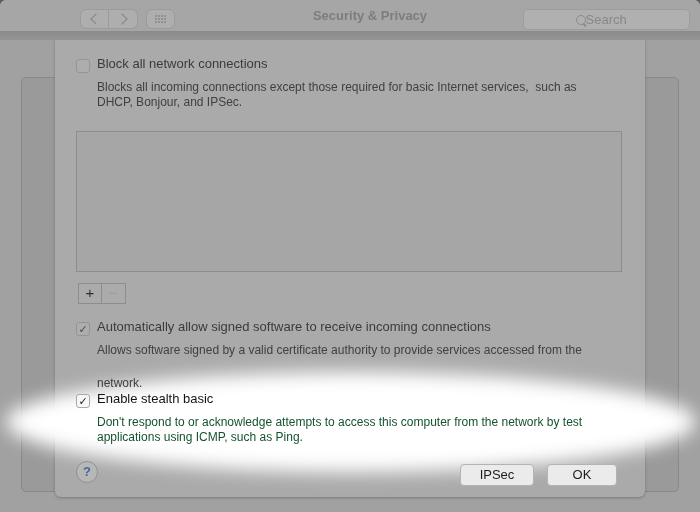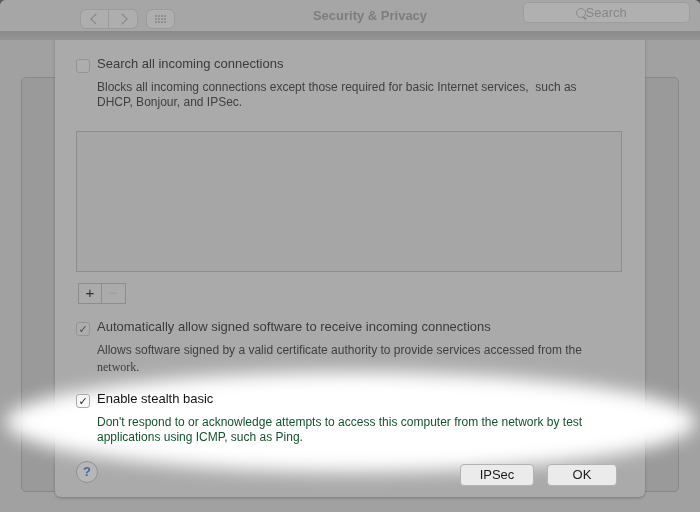--- a/index.html
+++ b/index.html
@@ -20,7 +20,7 @@
   .dots{display:grid;grid-template-columns:repeat(4,2px);grid-template-rows:repeat(3,2px);gap:1px;}
   .dots i{width:2px;height:2px;background:#868686;border-radius:50%;}
   .wintitle{position:absolute;left:0;top:0;width:700px;height:18px;line-height:31px;text-align:center;font-size:13px;font-weight:bold;color:#7d7d7d;z-index:4;margin-left:20px;}
-  .searchfield{position:absolute;left:523px;top:2px;width:167px;height:21px;background:#b0b0b0;border:1px solid #9d9d9d;border-radius:5px;box-sizing:border-box;display:flex;align-items:center;justify-content:center;gap:0;z-index:5;}
+  .searchfield{position:absolute;left:523px;top:9px;width:167px;height:21px;background:#b0b0b0;border:1px solid #9d9d9d;border-radius:5px;box-sizing:border-box;display:flex;align-items:center;justify-content:center;gap:0;z-index:5;}
   .mag{position:relative;width:8px;height:8px;border:1.5px solid #8c8c8c;border-radius:50%;display:inline-block;}
   .mag::after{content:"";position:absolute;left:7px;top:7px;width:4px;height:1.5px;background:#8c8c8c;transform:rotate(45deg);transform-origin:0 0;}
   .searchfield input{border:none;background:transparent;outline:none;width:52px;font-size:13px;color:#7f7f7f;font-family:"Liberation Sans",sans-serif;padding:0;}

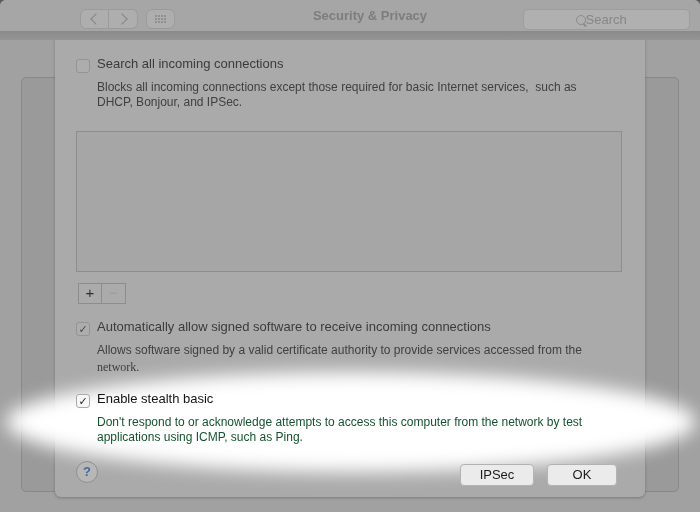--- a/index.html
+++ b/index.html
@@ -97,7 +97,7 @@
   <div class="content">
 
     <span class="cb" style="left:76px;top:59px;"></span>
-    <span class="lbl" style="left:97px;top:56px;">Search all incoming connections</span>
+    <span class="lbl" style="left:97px;top:56px;">Block all network connections</span>
     <span class="desc" style="left:97px;top:80px;">Blocks all incoming connections except those required for basic Internet services,  such as</span>
     <span class="desc" style="left:97px;top:95px;">DHCP, Bonjour, and IPSec.</span>
 

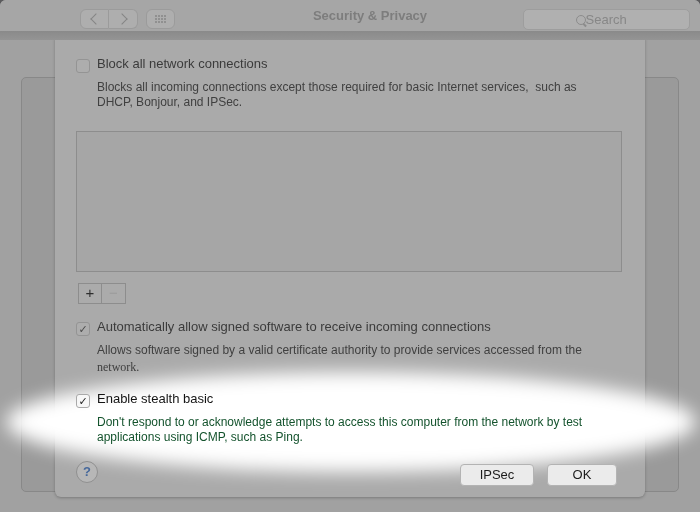--- a/index.html
+++ b/index.html
@@ -110,7 +110,7 @@
     <span class="cb" style="left:76px;top:322px;">✓</span>
     <span class="lbl" style="left:97px;top:319px;">Automatically allow signed software to receive incoming connections</span>
     <span class="desc" style="left:97px;top:343px;">Allows software signed by a valid certificate authority to provide services accessed from the</span>
-    <span class="desc" style="left:97px;top:360px;font-family:Liberation Serif, serif;">network.</span>
+    <span class="desc" style="left:97px;top:376px;">network.</span>
 
     <span class="cb white" style="left:76px;top:394px;">✓</span>
     <span class="lbl bright" style="left:97px;top:391px;">Enable stealth basic</span>

